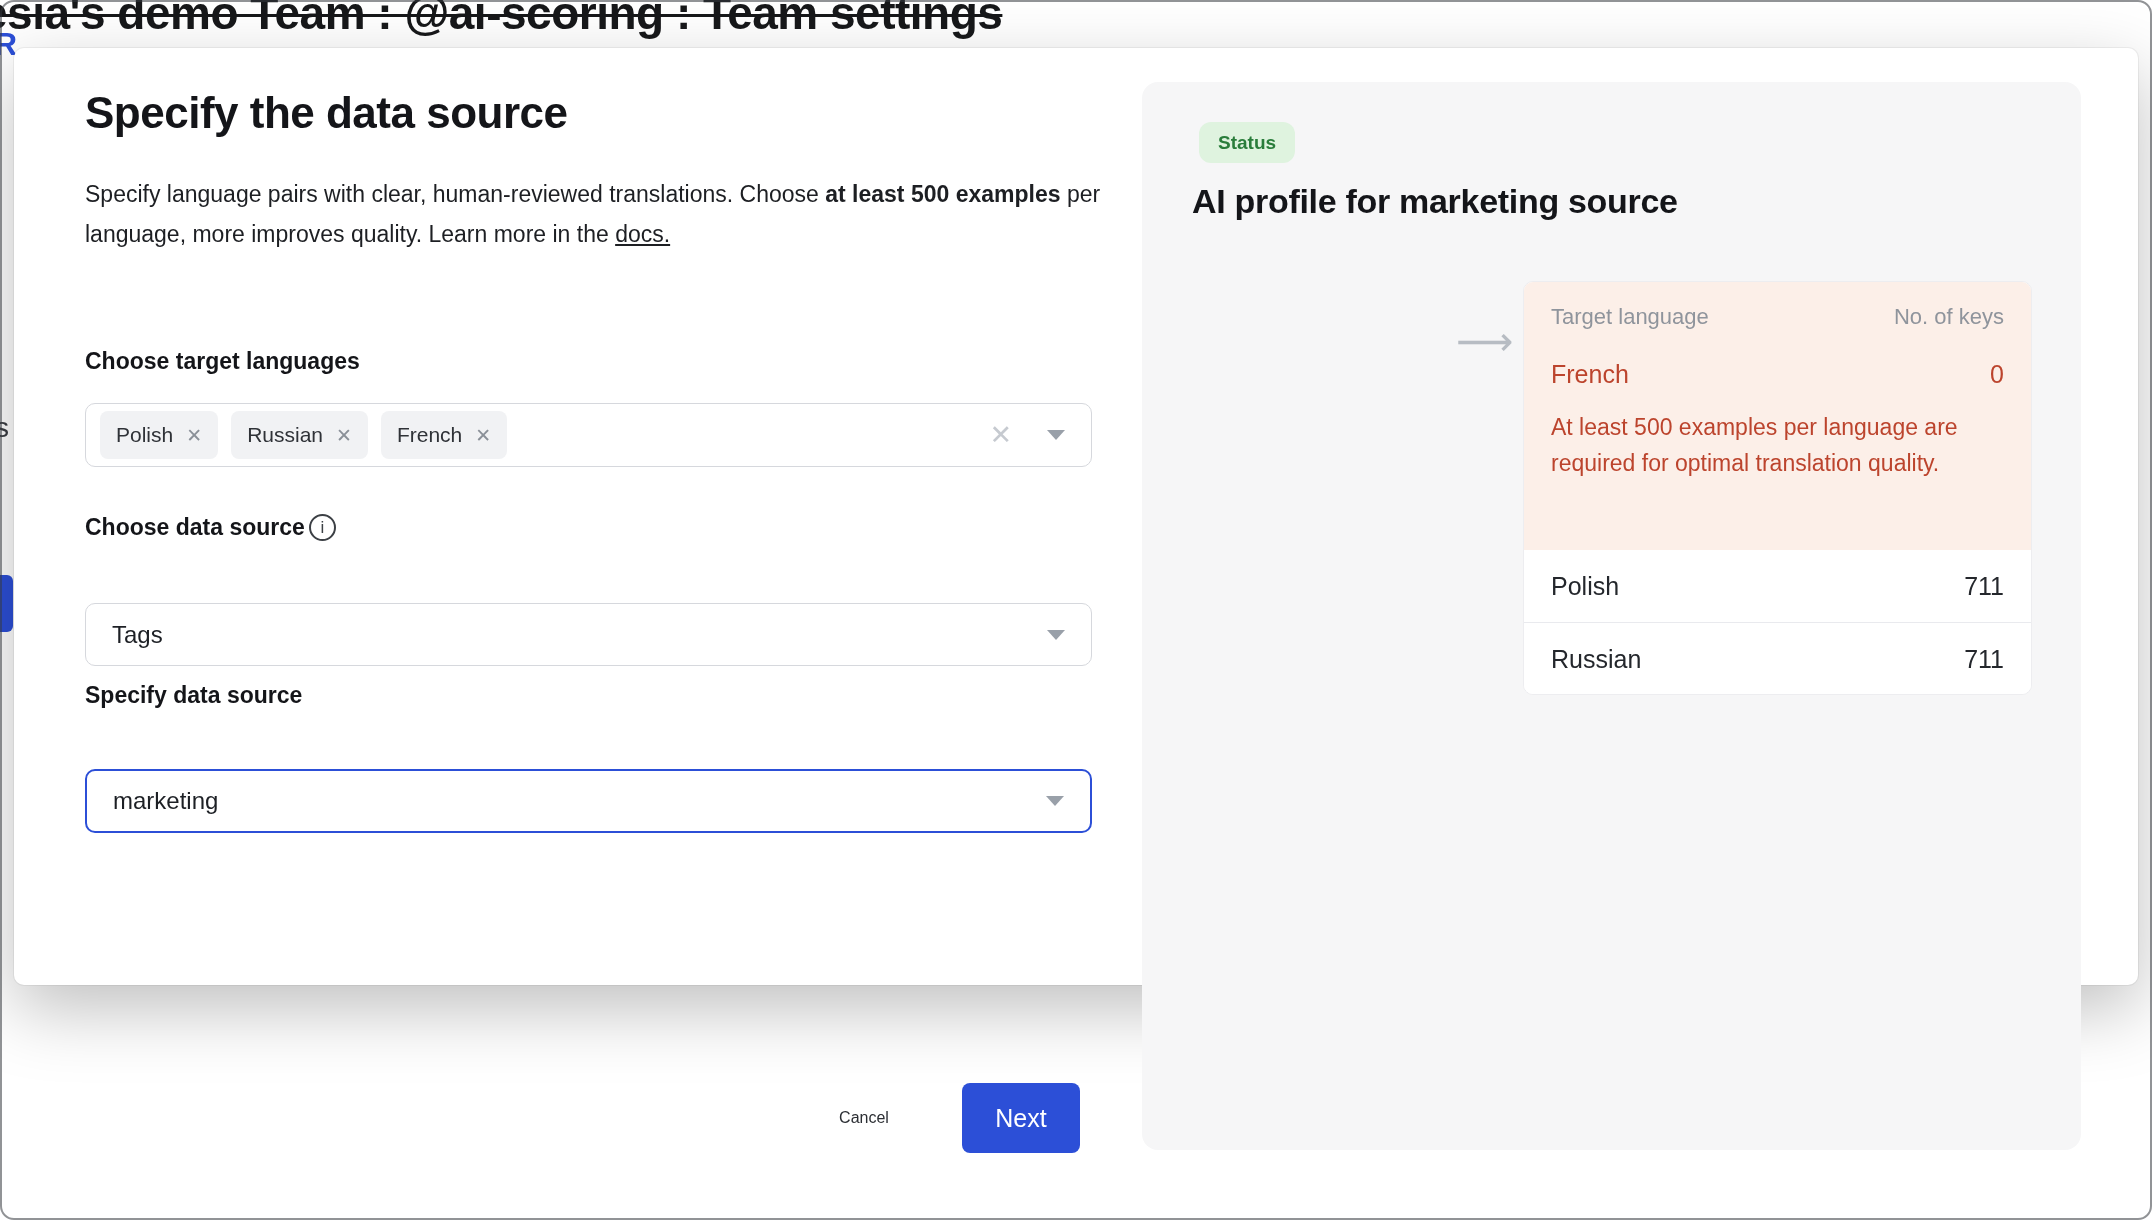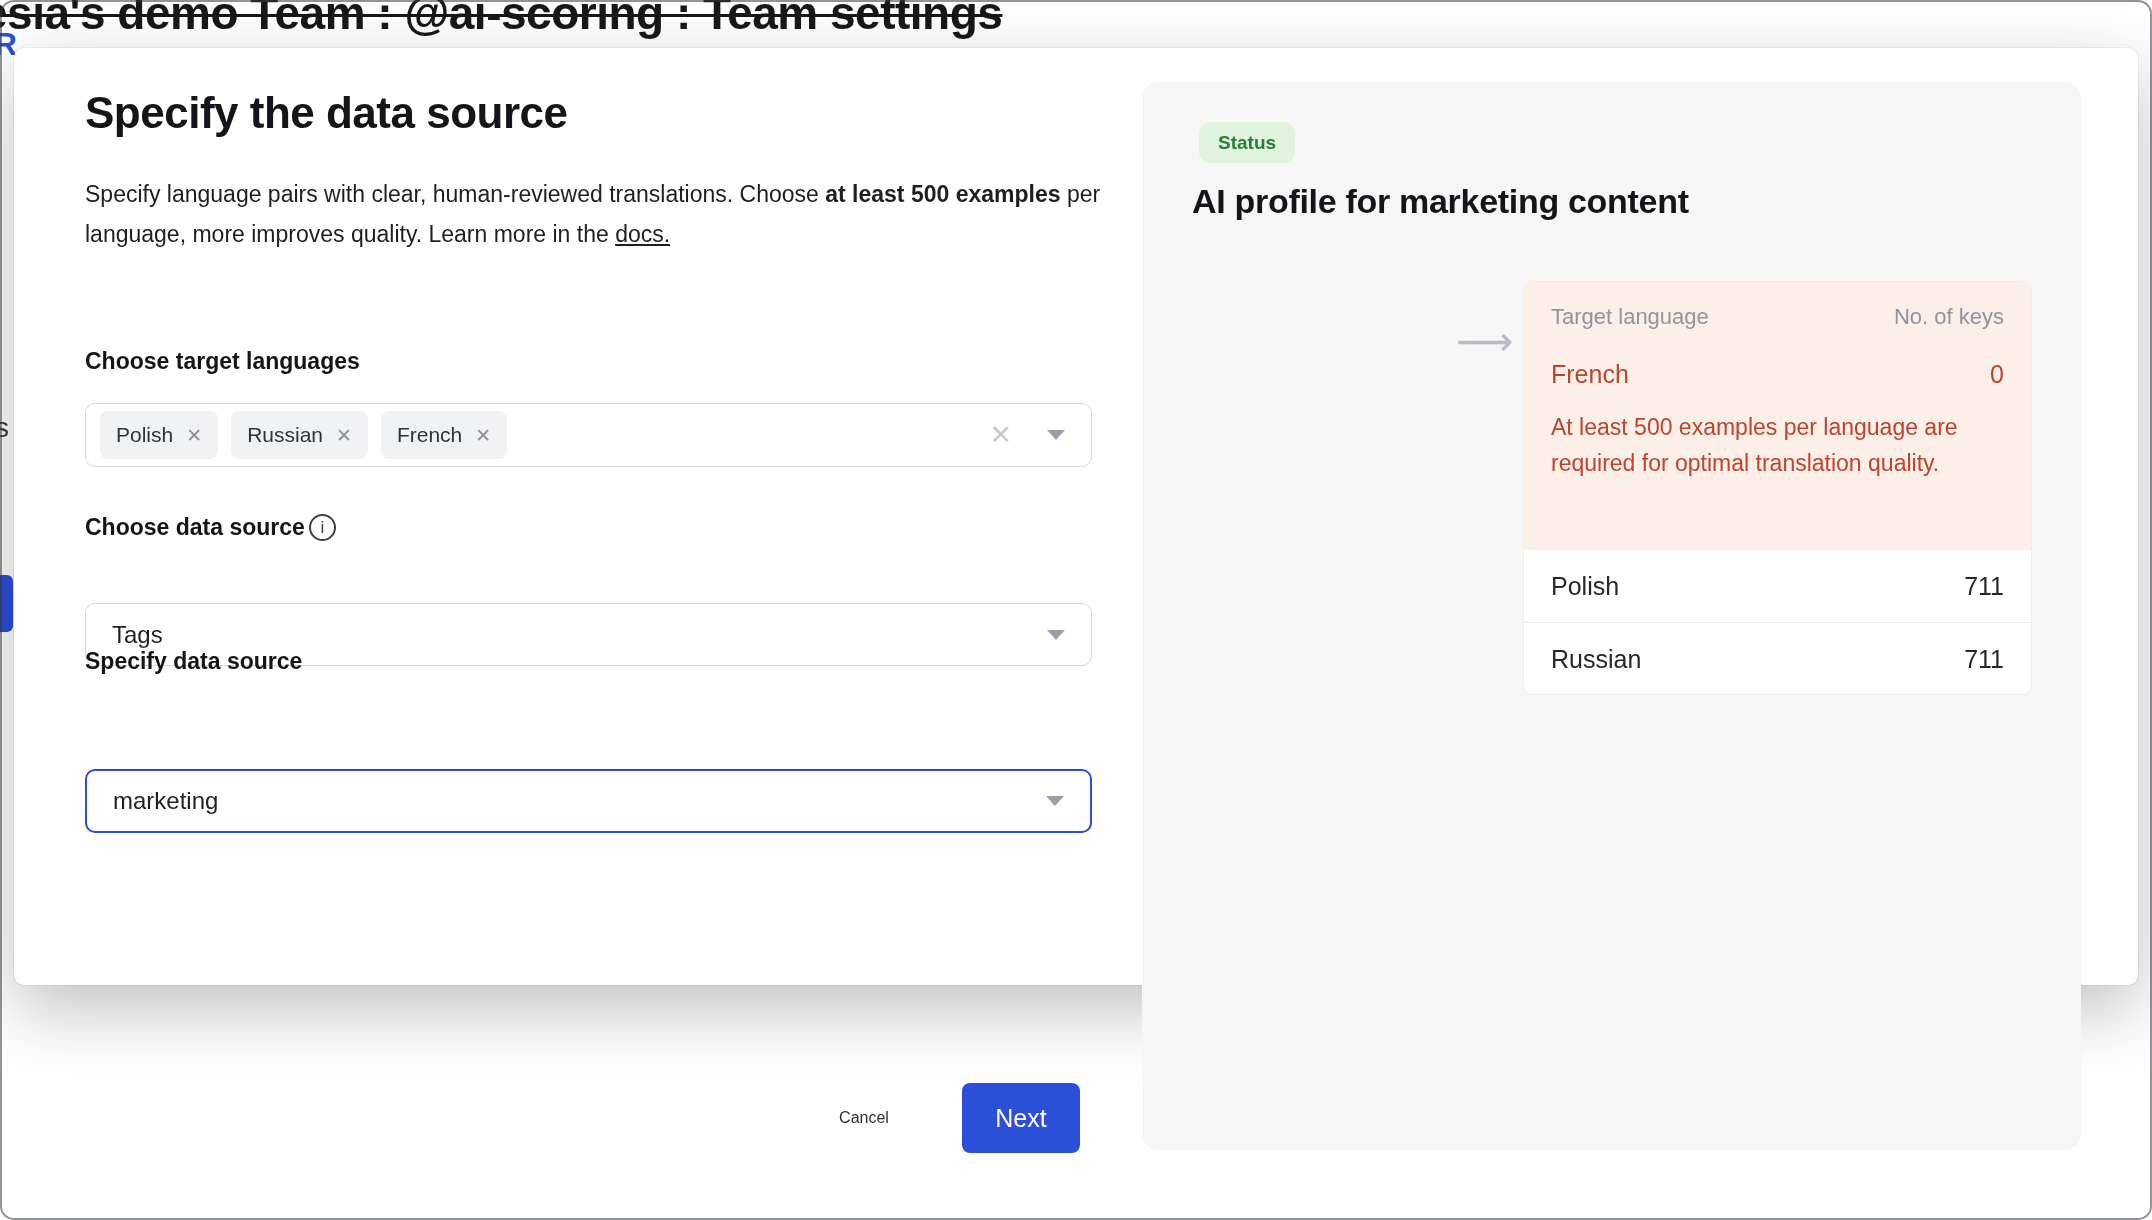--- a/index.html
+++ b/index.html
@@ -213,7 +213,7 @@
 
     <div class="status-badge">Status</div>
 
-    <div class="preview-title">AI profile for marketing content</div>
+    <div class="preview-title">AI profile for marketing source</div>
 
 
     <div class="arrow-icon">⟶</div>

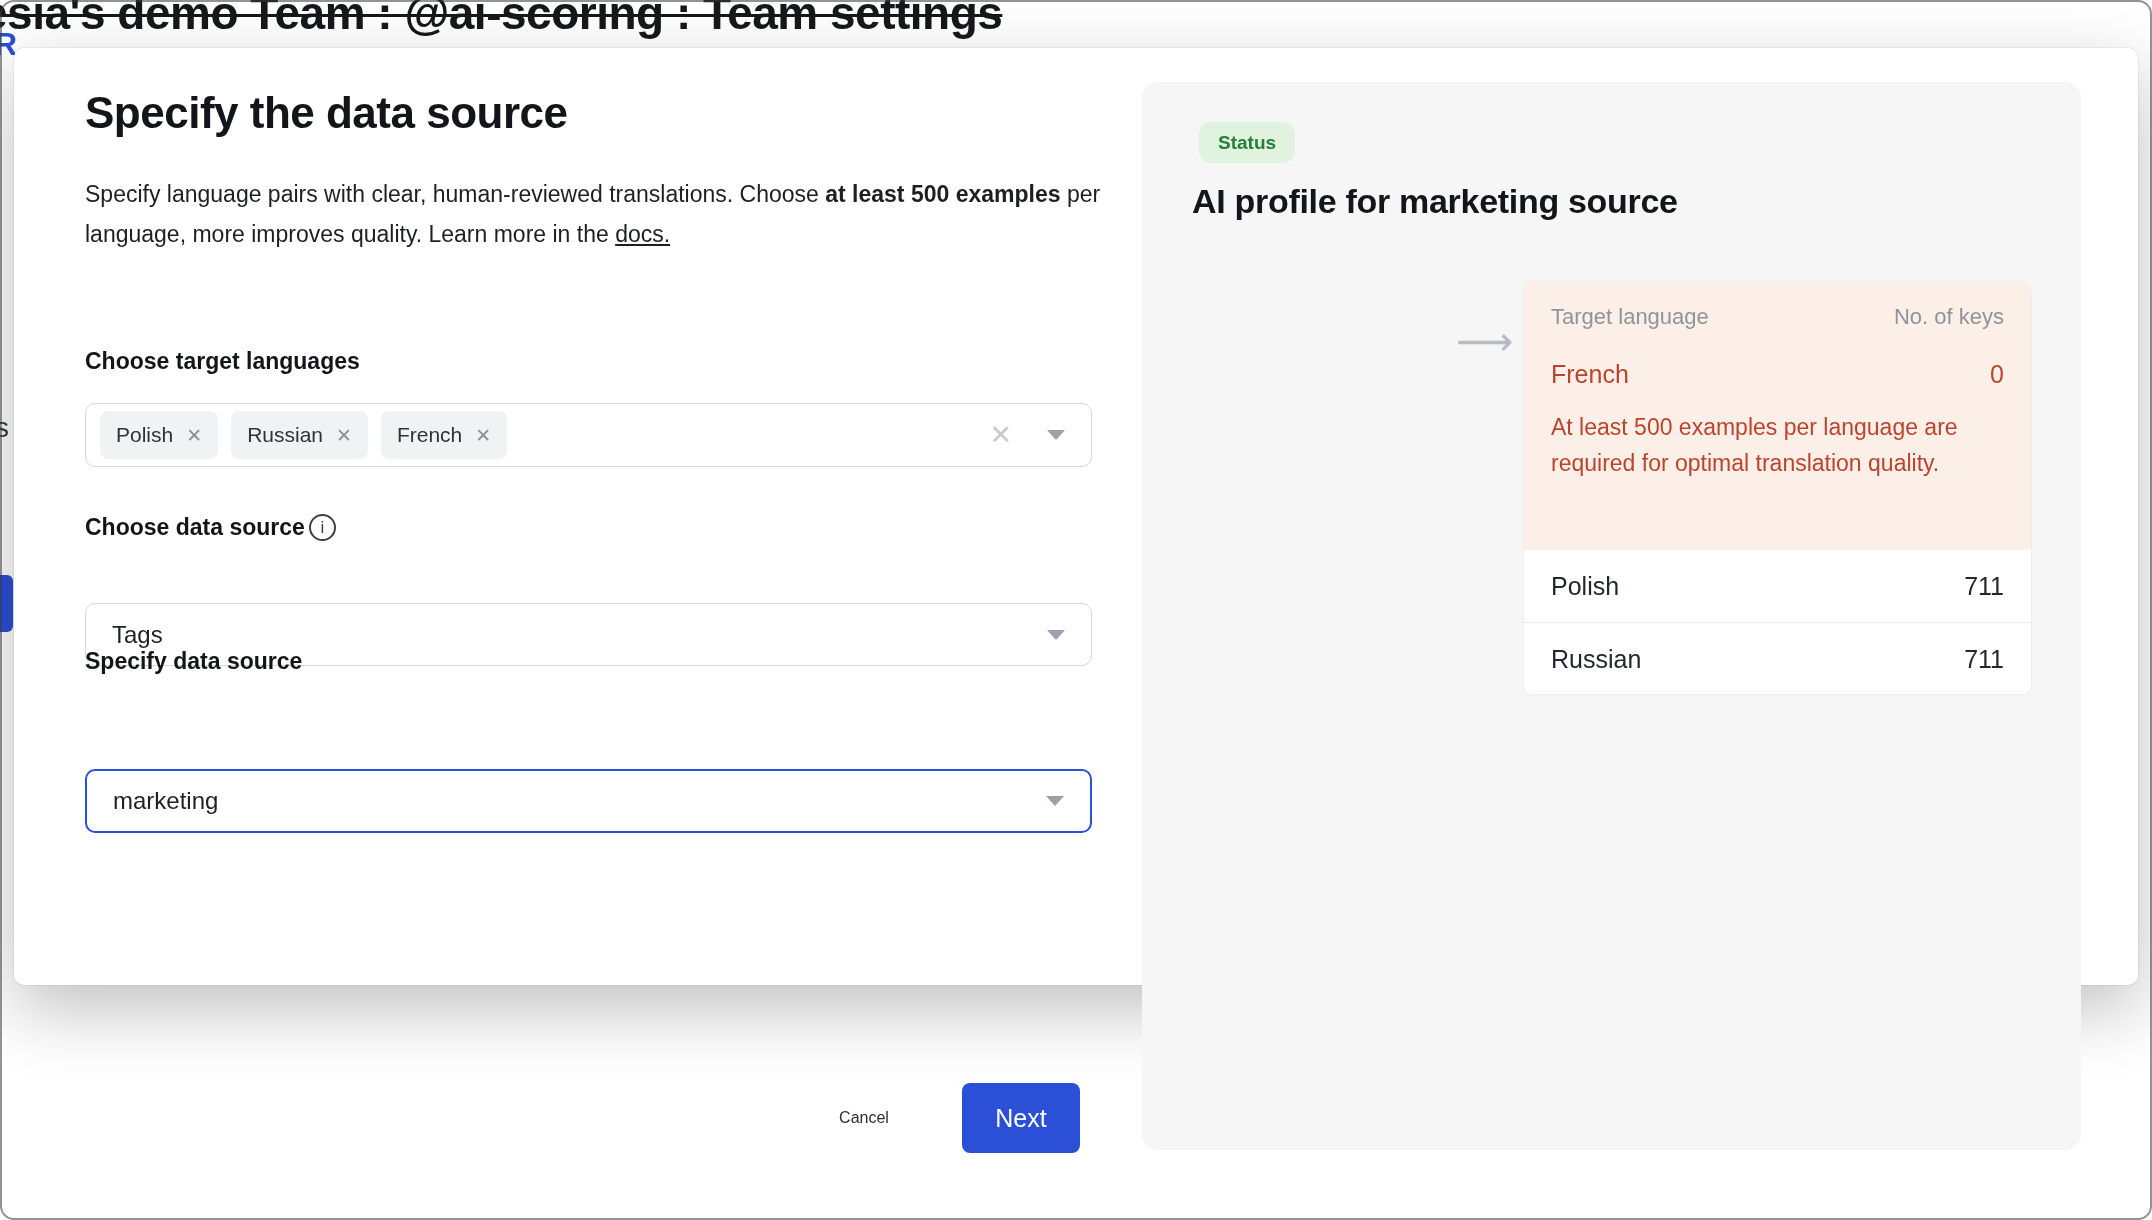--- a/index.html
+++ b/index.html
@@ -67,7 +67,7 @@
   }
   #label-target{top:300px;}
   #label-datasource{top:466px;display:flex;align-items:center;gap:4px;}
-  #label-specify{top:600px;}
+  #label-specify{top:634px;}
   .info-icon{
     width:27px;height:27px;border:2px solid #3c4045;border-radius:50%;
     display:inline-flex;align-items:center;justify-content:center;

